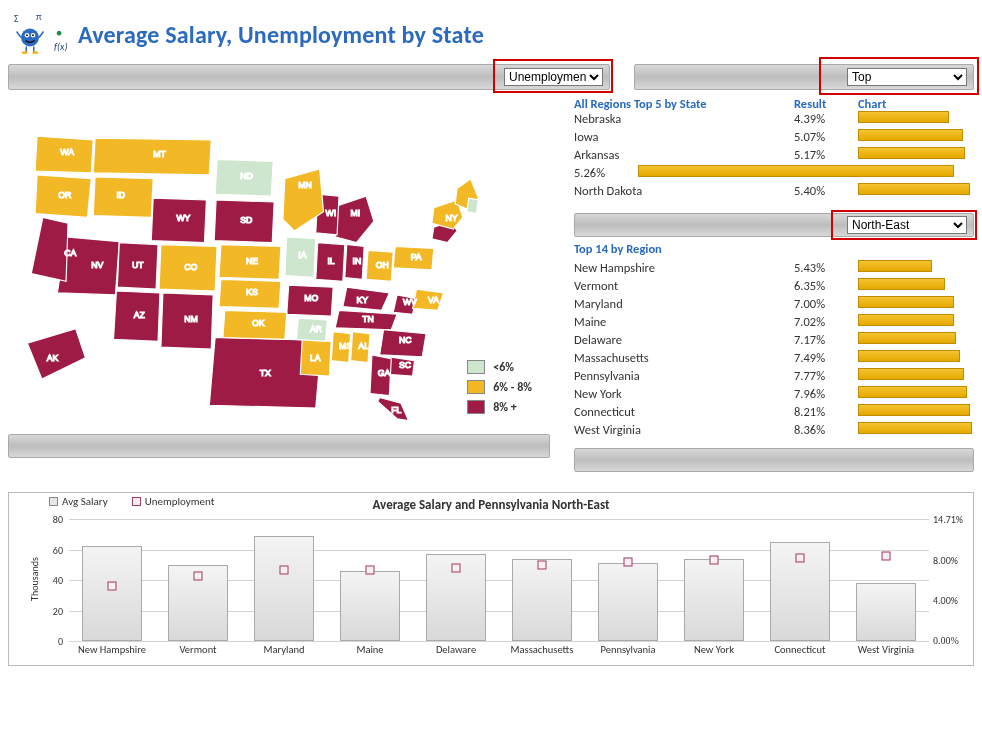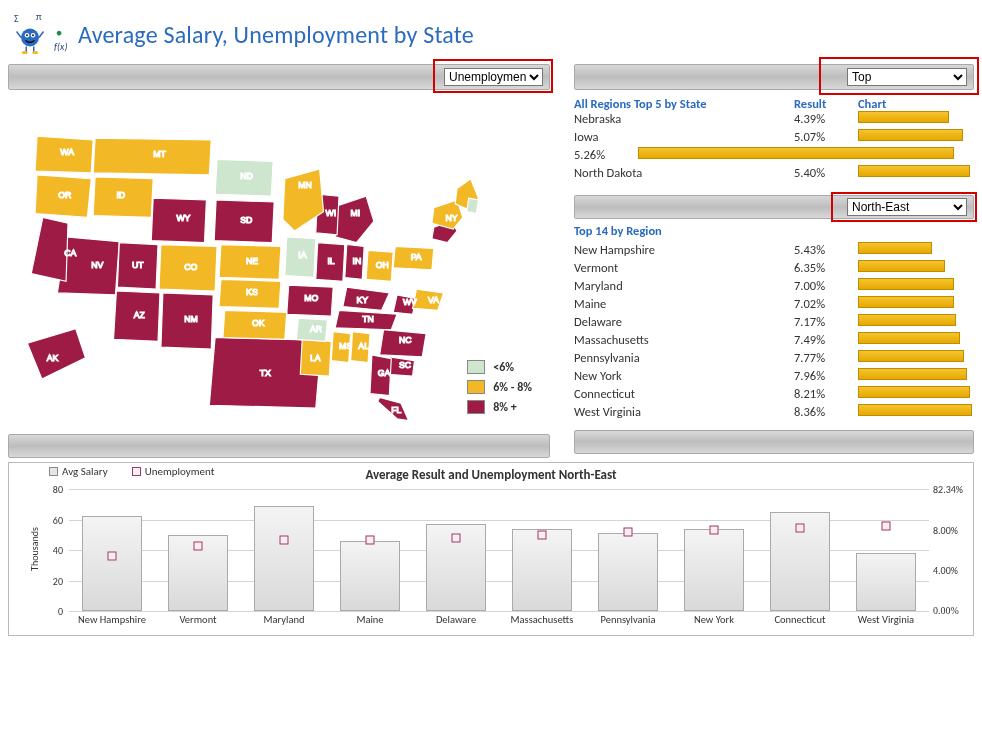--- a/index.html
+++ b/index.html
@@ -32,7 +32,7 @@
   .title {
     color: #2b6bbf;
     font-size: 24px;
-    font-weight: 400;
+    font-weight: 700;
     letter-spacing: 0.2px;
   }
   .controls-row {

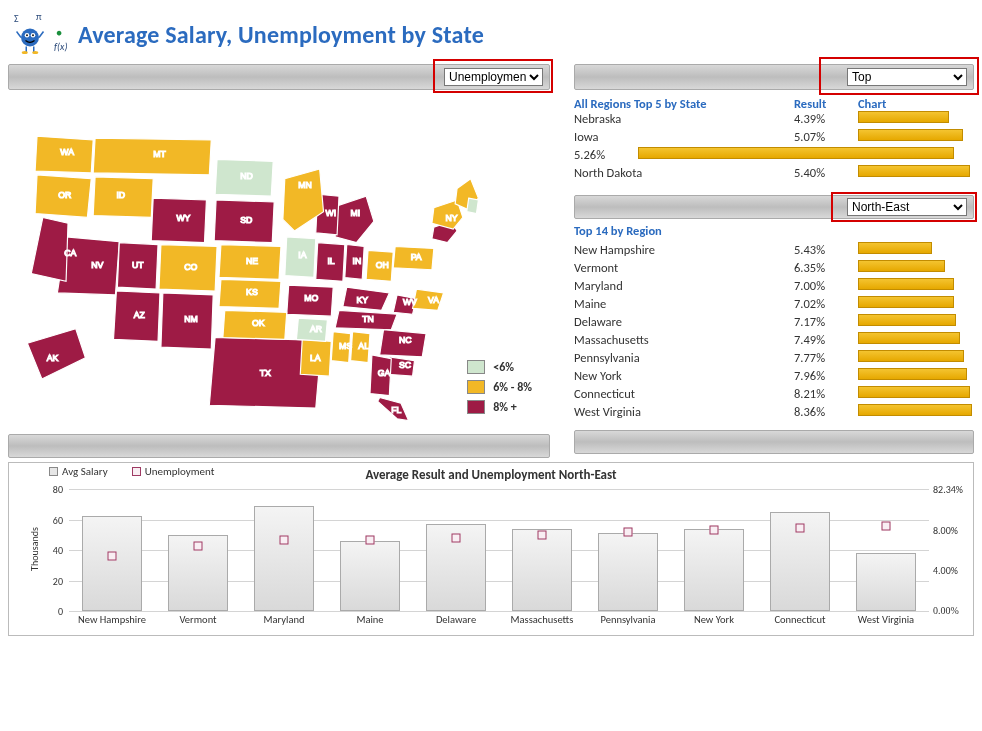--- a/index.html
+++ b/index.html
@@ -184,7 +184,7 @@
     <select class="dropdown" style="width:99px" id="dd-metric"><option>Unemployment</option><option>Avg Salary</option></select>
     <div class="red-frame" style="right:-4px;top:-6px;width:120px;height:34px"></div>
   </div>
-  <div class="ctrl-bar" style="width:400px;flex:none;">
+  <div class="ctrl-bar" style="width:340px;flex:none;">
     <select class="dropdown" style="width:120px" id="dd-order"><option>Top</option><option>Bottom</option></select>
     <div class="red-frame" style="right:-6px;top:-8px;width:160px;height:38px"></div>
   </div>

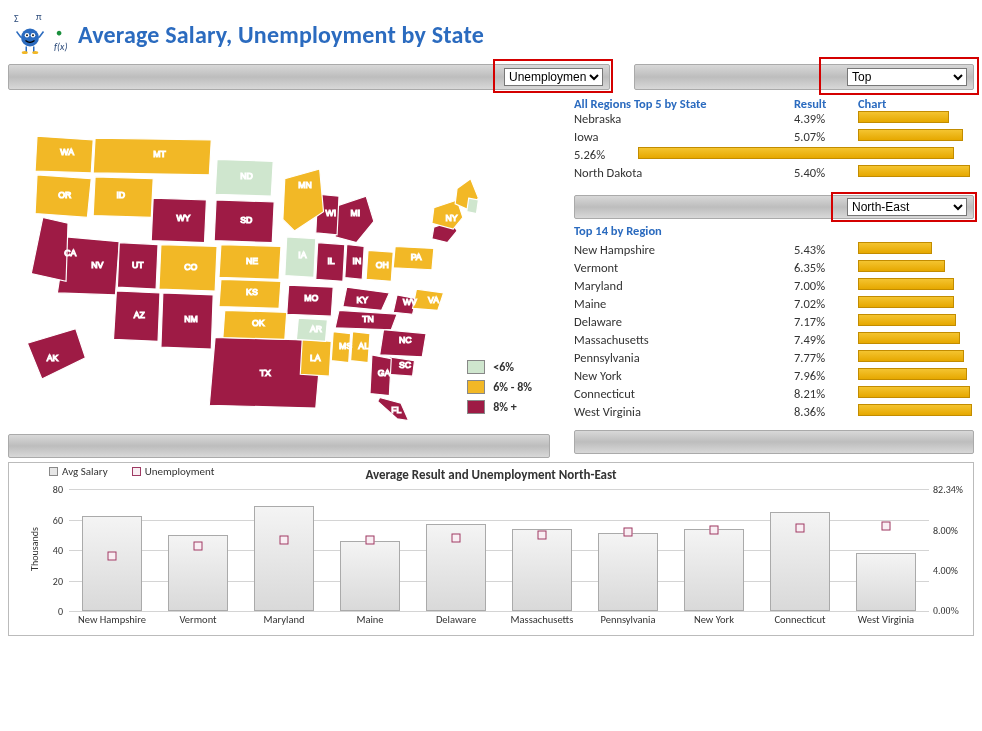--- a/index.html
+++ b/index.html
@@ -332,6 +332,13 @@
           </div>
         </div>
         <div class="data-row">
+          <div class="c1">Arkansas</div>
+          <div class="c2">5.17%</div>
+          <div class="c3">
+            <div class="bar3d" style="width: 92.3214%;"></div>
+          </div>
+        </div>
+        <div class="data-row">
           <div class="c2">5.26%</div>
           <div class="c3">
             <div class="bar3d" style="width: 93.9286%;"></div>

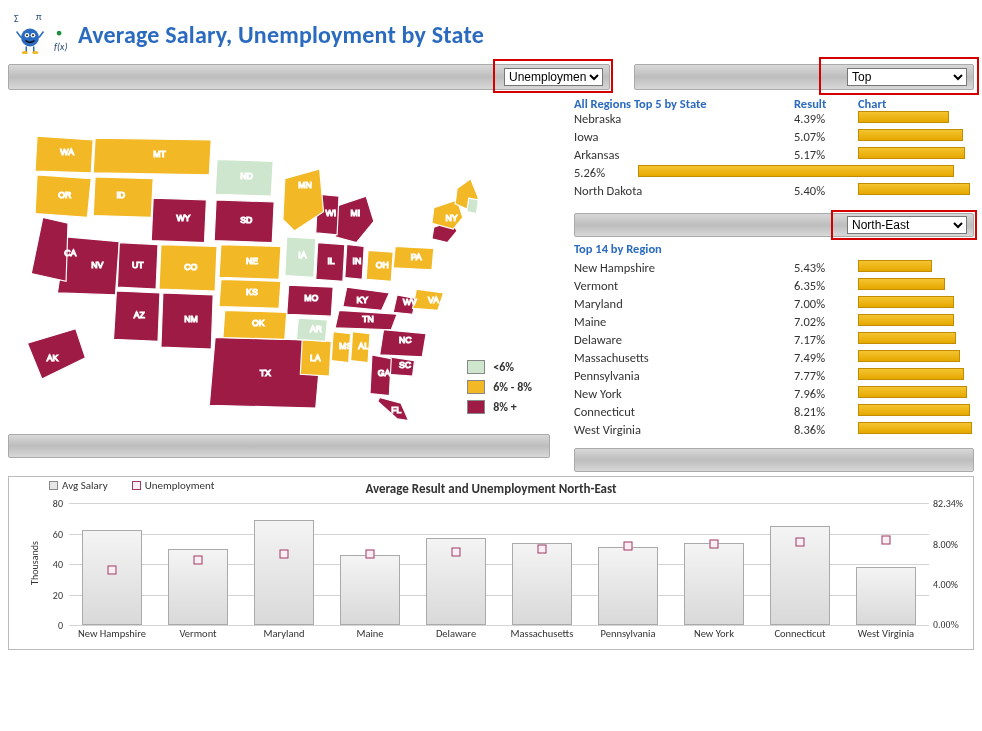--- a/index.html
+++ b/index.html
@@ -124,7 +124,7 @@
   }
   .section-gap { height:12px;}
   .bottom-chart {
-    margin-top: 4px;
+    margin-top: 20px;
     border: 1px solid #bbb;
     padding: 4px 8px 2px 8px;
     height: 174px;

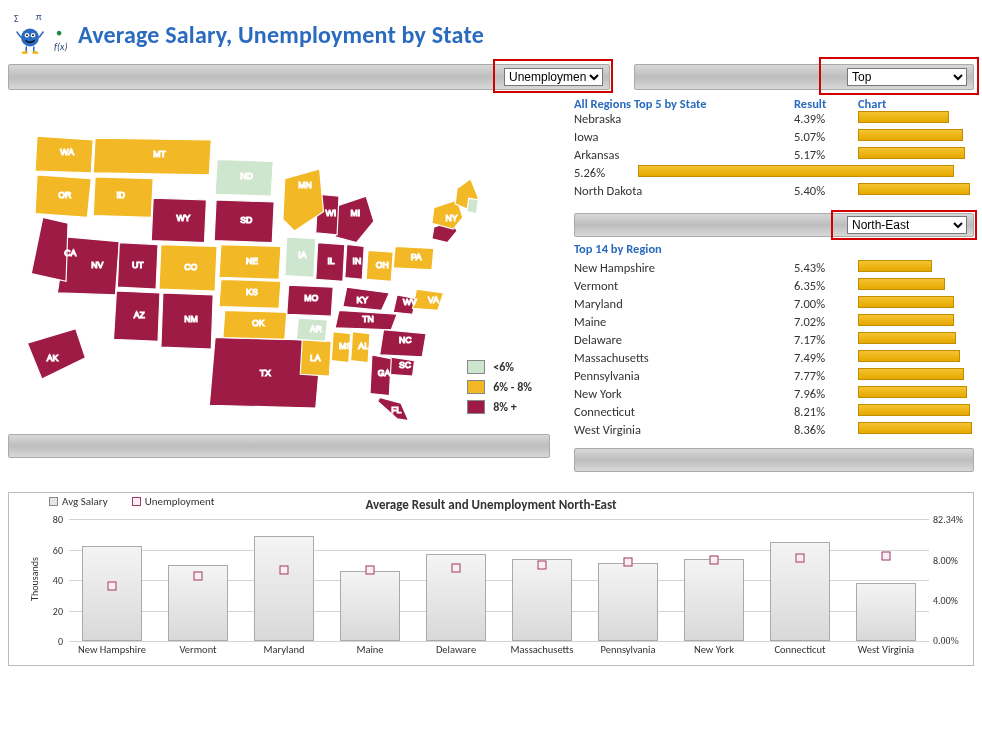--- a/index.html
+++ b/index.html
@@ -447,7 +447,7 @@
         <span>Unemployment</span>
       </div>
   </div>
-  <div class="chart-title">Average Result and Unemployment North-East</div>
+  <div class="chart-title">Average Salary and Pennsylvania North-East</div>
   <div class="ylabel">Thousands</div>
   <div class="yaxis-l" id="yaxis-l">
       <div style="position: absolute; right: 2px; top: calc(100% - 6px);">0</div>

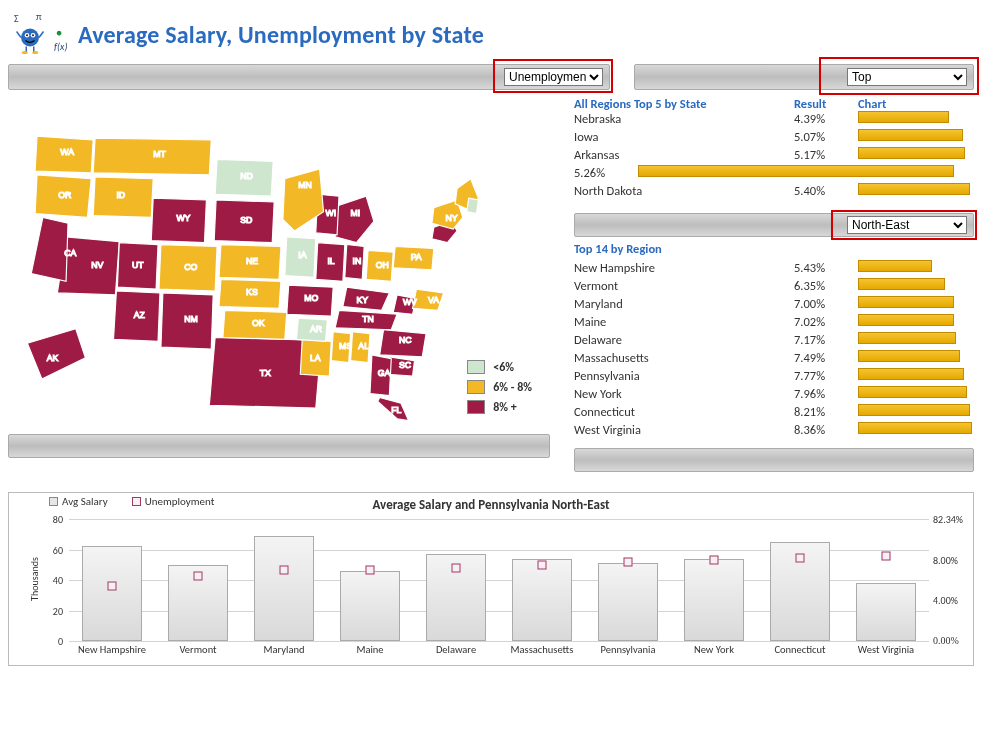--- a/index.html
+++ b/index.html
@@ -460,7 +460,7 @@
       <div style="position: absolute; left: 2px; top: calc(100% - 6px); font-family: Liberation Serif, serif;">0.00%</div>
       <div style="position: absolute; left: 2px; top: calc(66.6667% - 6px);">4.00%</div>
       <div style="position: absolute; left: 2px; top: calc(33.3333% - 6px);">8.00%</div>
-      <div style="position: absolute; left: 2px; top: calc(0% - 6px);">82.34%</div>
+      <div style="position: absolute; left: 2px; top: calc(0% - 6px);">14.71%</div>
     </div>
   <div class="plot" id="plot">
       <div class="gridline" style="top: 100%;"></div>

